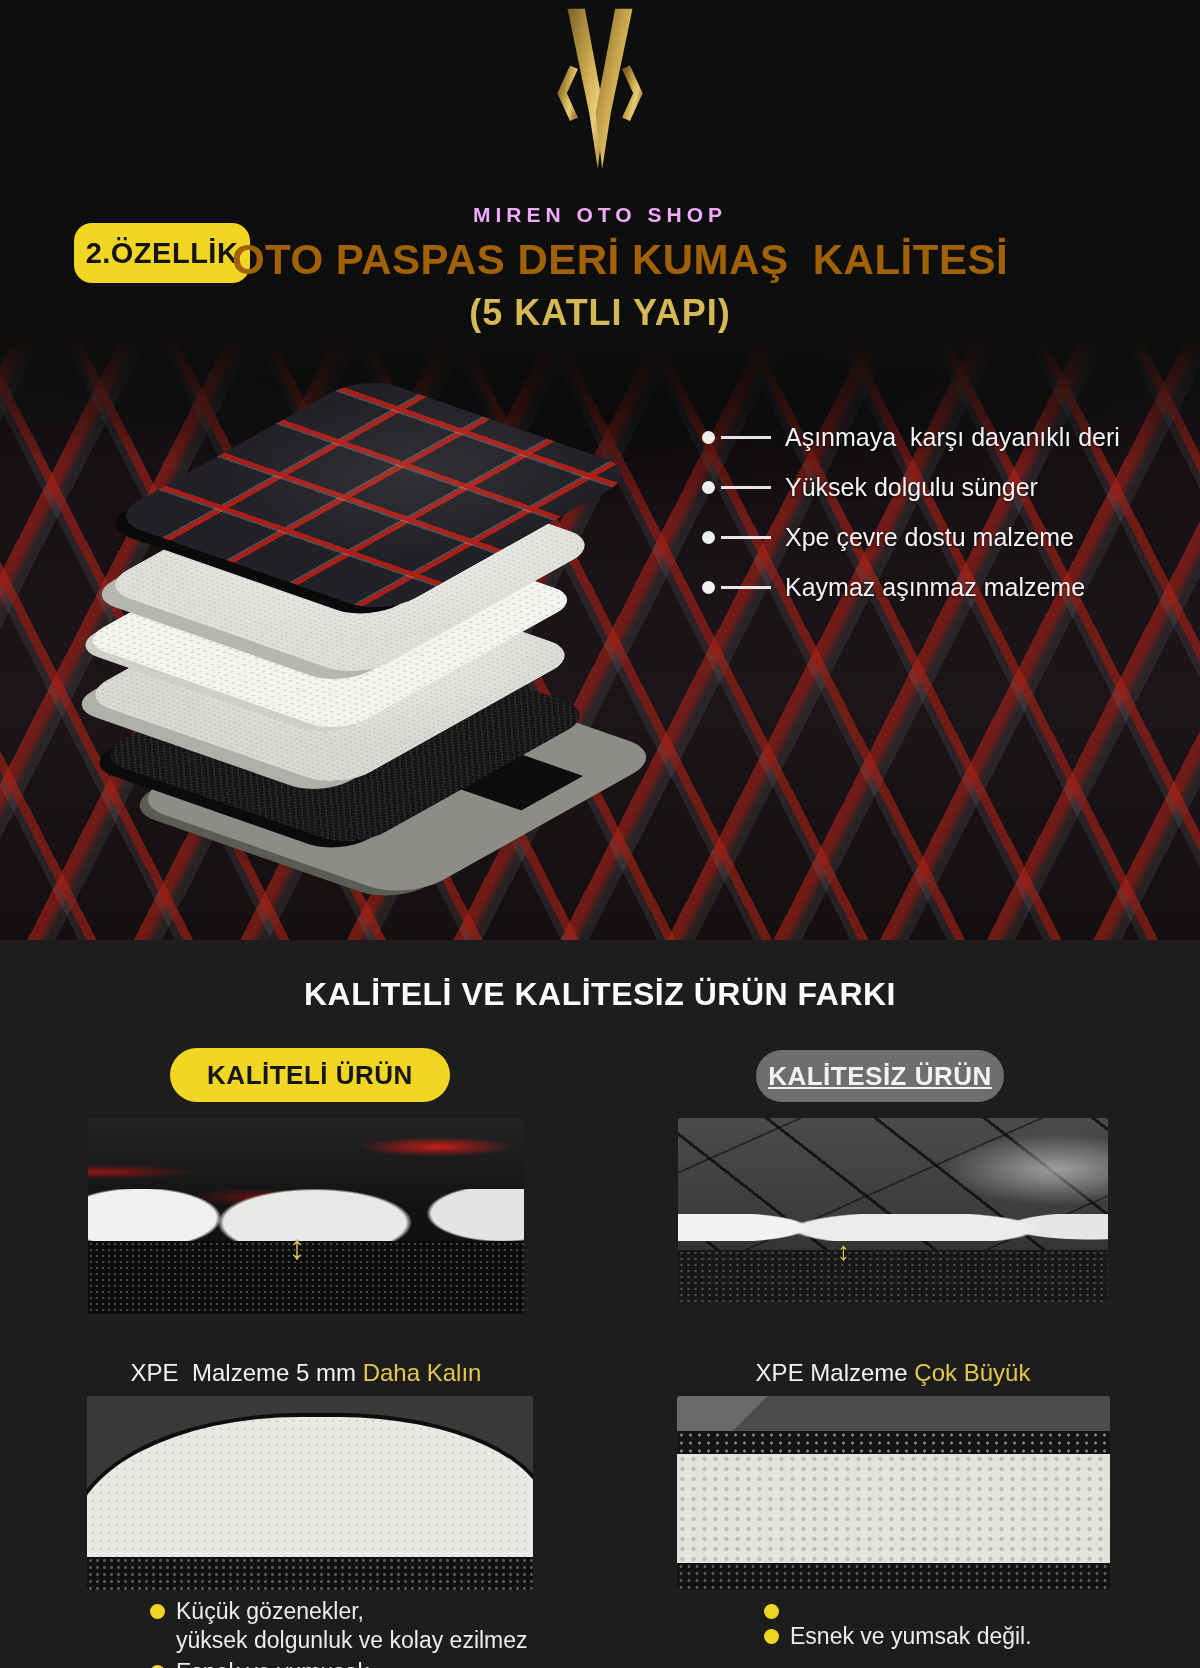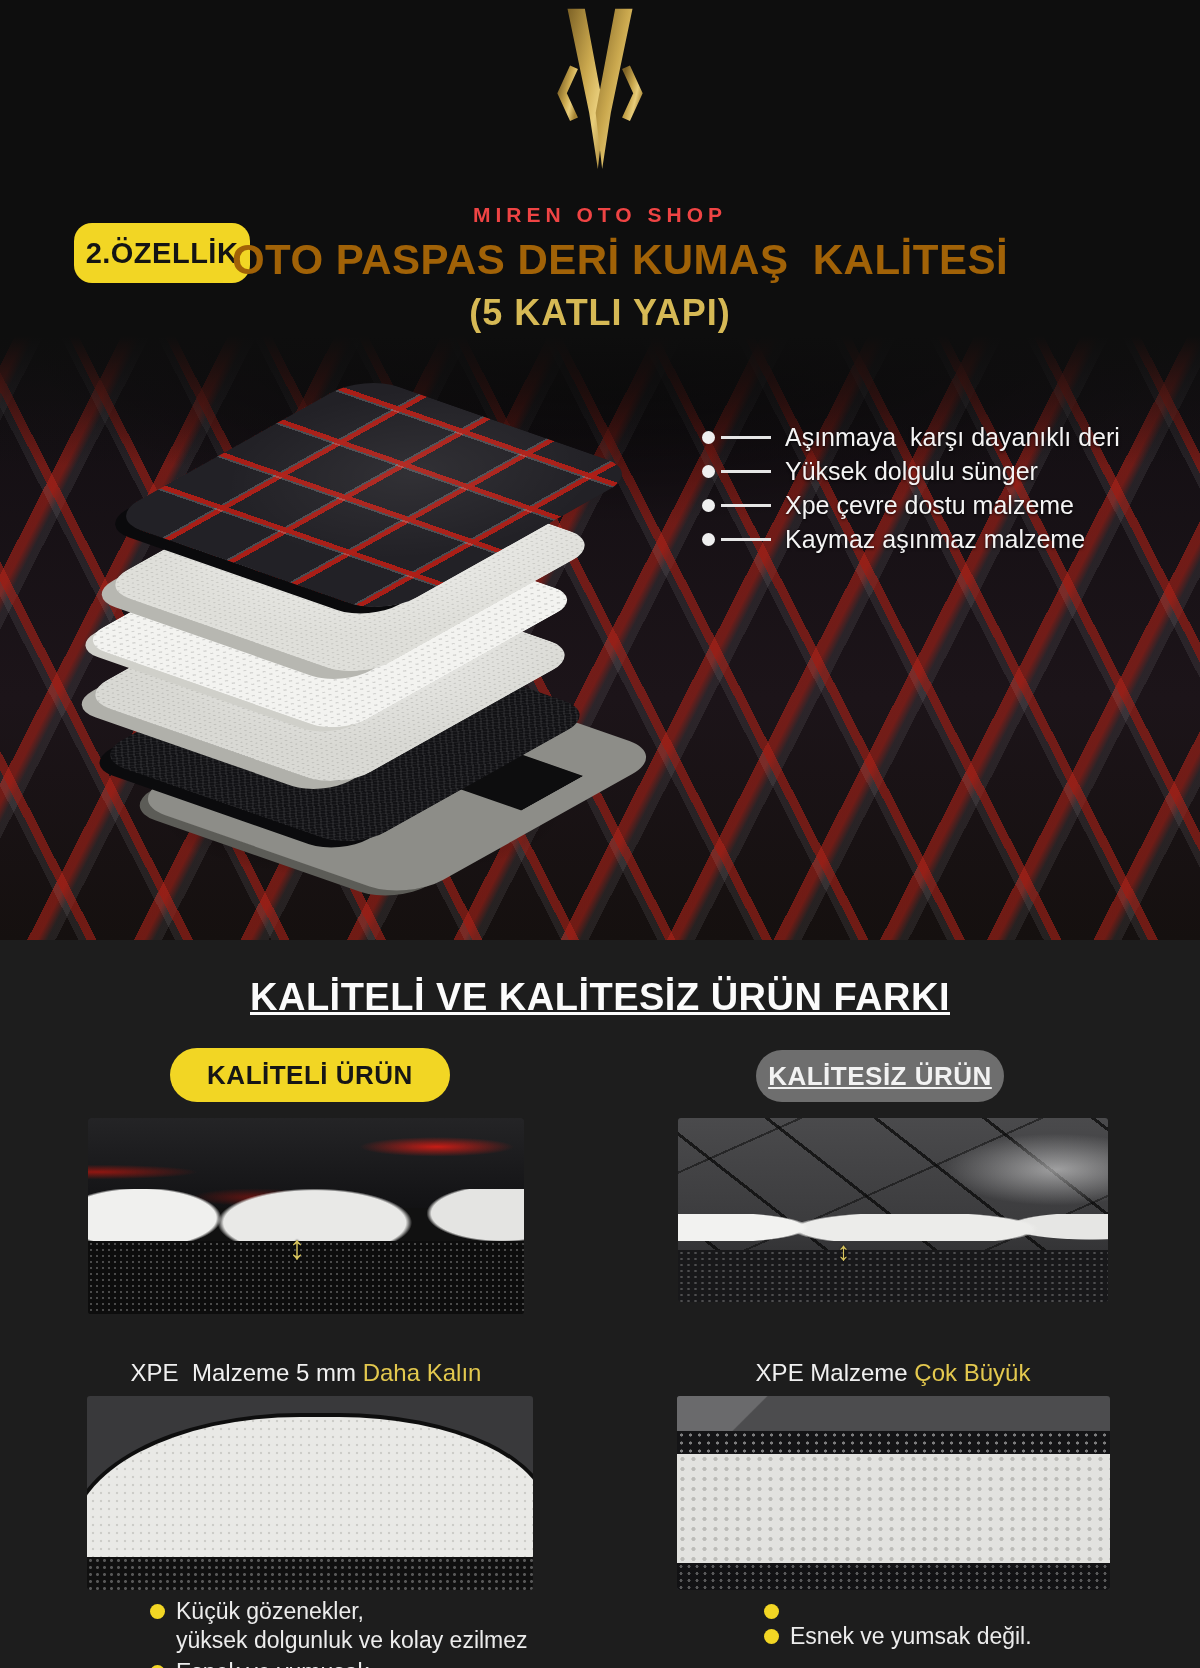--- a/index.html
+++ b/index.html
@@ -13,7 +13,7 @@
   .logo{position:absolute;left:535px;top:4px;width:130px;height:172px;}
   .shop-name{
     position:absolute;left:0;top:203px;width:1200px;text-align:center;
-    font-size:21px;font-weight:bold;letter-spacing:5px;color:#ef4444;white-space:pre;
+    font-size:21px;font-weight:bold;letter-spacing:5px;color:#f0abfc;white-space:pre;
   }
   .feature-badge{
     position:absolute;left:74px;top:223px;width:176px;height:60px;

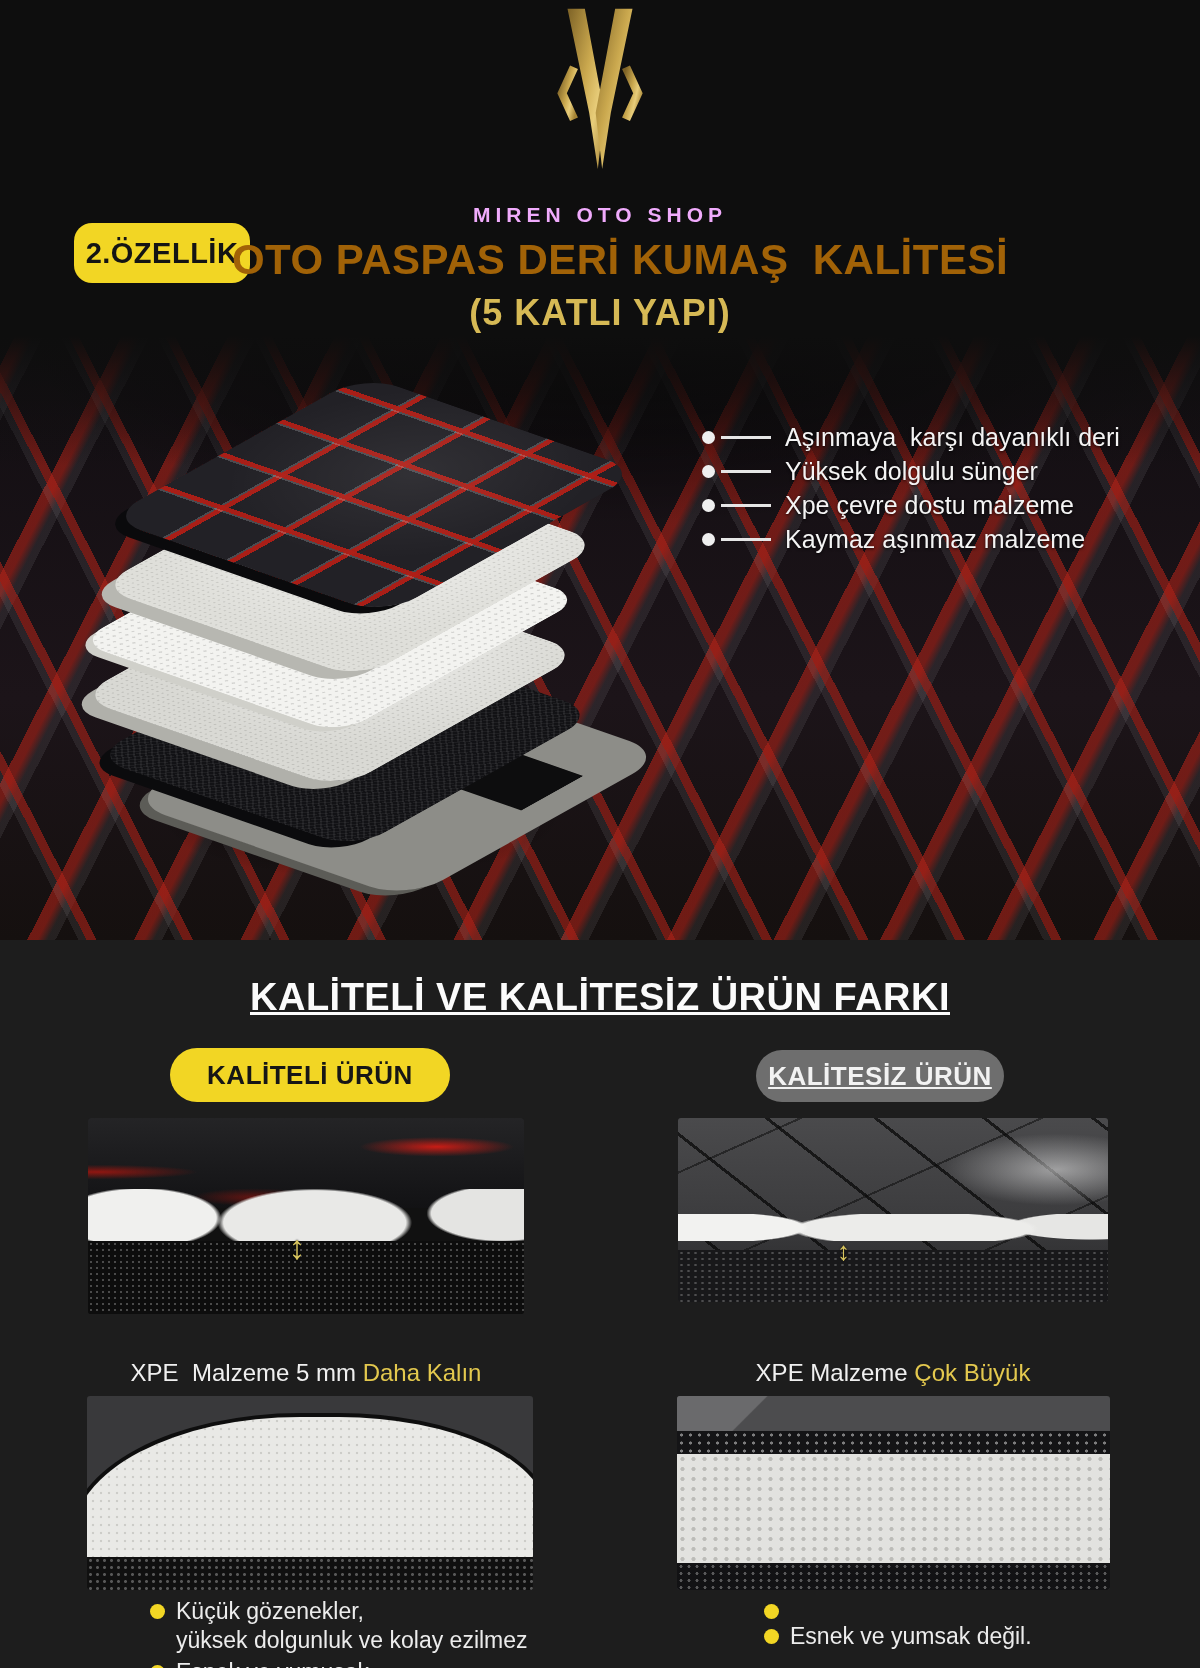--- a/index.html
+++ b/index.html
@@ -76,7 +76,7 @@
       repeating-linear-gradient(90deg, transparent 0 76px, rgba(200,200,206,.25) 76px 79px, rgba(176,30,22,.95) 79px 87px);
     box-shadow:0 22px 0 -4px #0a0a0c;}
   
-  .callouts{position:absolute;left:702px;top:84px;display:flex;flex-direction:column;}
+  .callouts{position:absolute;left:702px;top:84px;display:flex;flex-direction:column;gap:16px;}
   .callout{display:flex;align-items:center;height:34px;}
   .callout .dot{width:13px;height:13px;border-radius:50%;background:#efefef;flex:0 0 auto;}
   .callout .line{width:50px;height:3px;background:#e6e6e6;margin:0 14px 0 6px;flex:0 0 auto;}

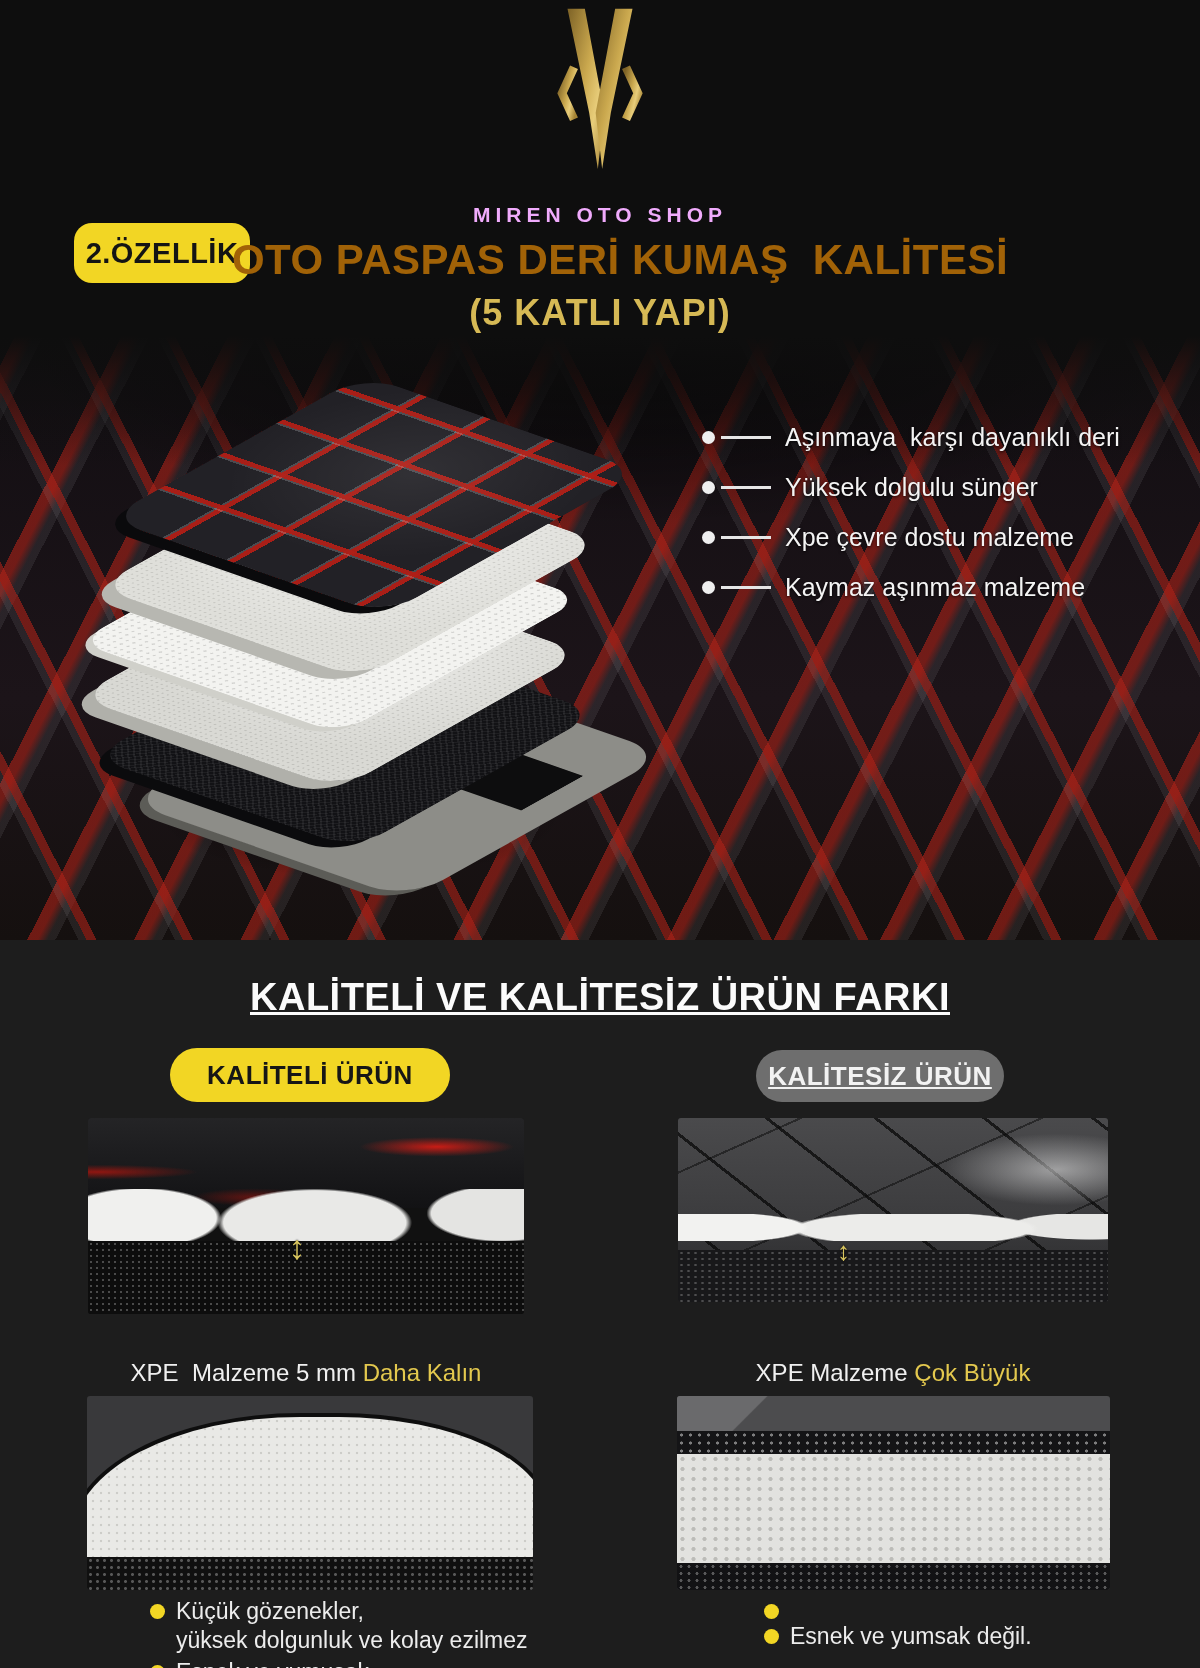--- a/index.html
+++ b/index.html
@@ -85,7 +85,7 @@
   .bottom-section{position:absolute;left:0;top:940px;width:1200px;height:728px;background:#1d1d1d;}
   .comparison-heading{
     position:absolute;left:0;top:36px;width:1200px;text-align:center;
-    font-size:38px;font-weight:800;color:#fbfbfb;letter-spacing:.5px;white-space:pre;text-decoration:underline;
+    font-size:32px;font-weight:800;color:#fbfbfb;letter-spacing:.5px;white-space:pre;
   }
   .q-badge{position:absolute;display:flex;align-items:center;justify-content:center;
     font-weight:bold;font-size:26px;letter-spacing:.5px;}

